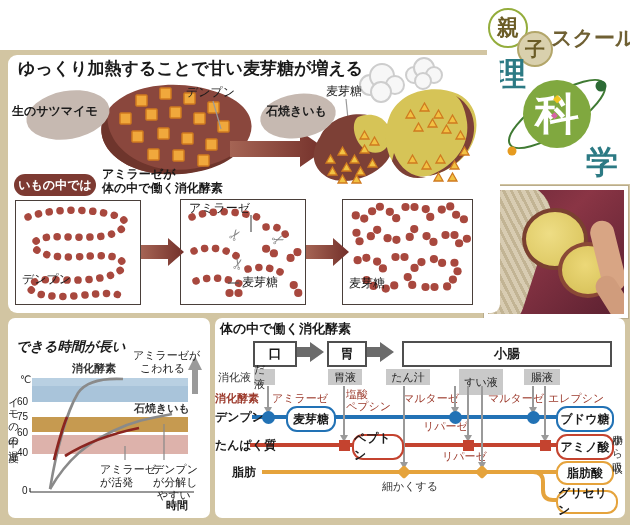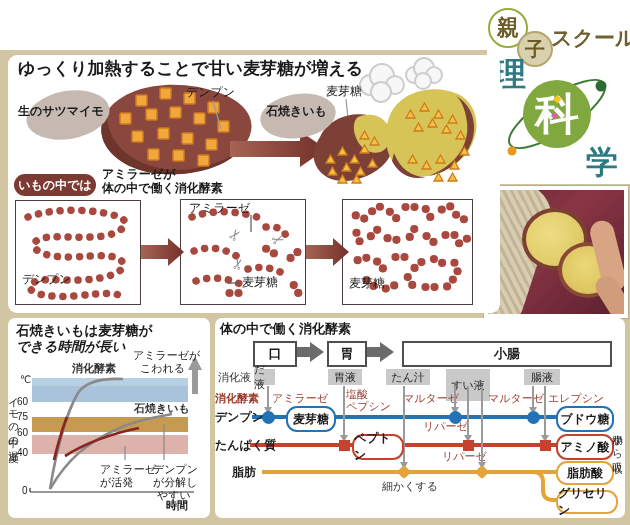--- a/index.html
+++ b/index.html
@@ -238,7 +238,7 @@
 
     <span class="lbl b" style="left:10px;top:4px;font-size:17px;">ゆっくり加熱することで甘い麦芽糖が増える</span>
     <div class="blob" style="left:18px;top:36px;width:84px;height:48px;transform:rotate(-10deg);"></div>
-    <span class="lbl b" style="left:10px;top:50px;font-size:12px;">生のサツマイモ</span>
+    <span class="lbl b" style="left:4px;top:50px;font-size:12px;">生のサツマイモ</span>
     <span class="lbl" style="left:178px;top:31px;font-size:12px;">デンプン</span>
     <div class="blob" style="left:252px;top:39px;width:76px;height:44px;transform:rotate(-8deg);"></div>
     <span class="lbl b" style="left:258px;top:50px;font-size:12px;">石焼きいも</span>

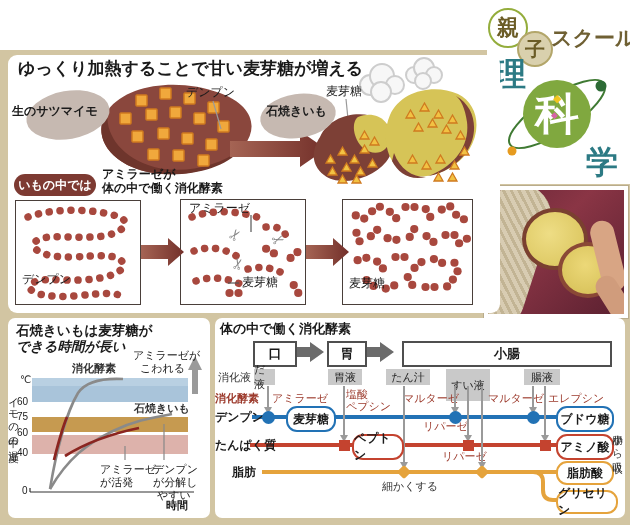--- a/index.html
+++ b/index.html
@@ -258,7 +258,6 @@
   </div>
 
   <div class="panel" style="left:8px;top:318px;width:202px;height:200px;border-radius:7px;">
-    <span class="lbl b" style="left:8px;top:5px;font-size:13.5px;">石焼きいもは麦芽糖が</span>
     <span class="lbl b" style="left:8px;top:21px;font-size:13.5px;font-style:italic;">できる時間が長い</span>
 
     <svg class="abs" style="left:0;top:0;" width="202" height="200" viewBox="0 0 202 200">

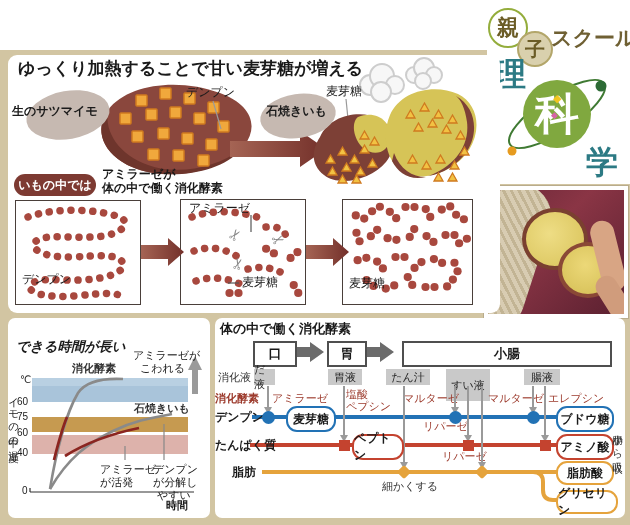--- a/index.html
+++ b/index.html
@@ -322,7 +322,7 @@
     <div class="chip" style="left:39px;top:51px;width:21px;height:16px;">だ液</div>
     <div class="chip" style="left:113px;top:51px;width:34px;height:16px;">胃液</div>
     <div class="chip" style="left:171px;top:51px;width:44px;height:16px;">たん汁</div>
-    <div class="chip" style="left:231px;top:51px;width:44px;height:32px;">すい液</div>
+    <div class="chip" style="left:244px;top:51px;width:44px;height:26px;">すい液</div>
     <div class="chip" style="left:309px;top:51px;width:36px;height:16px;">腸液</div>
 
     <span class="lbl" style="left:0px;top:74px;font-size:11px;font-weight:bold;color:#9c3a2c;">消化酵素</span>

